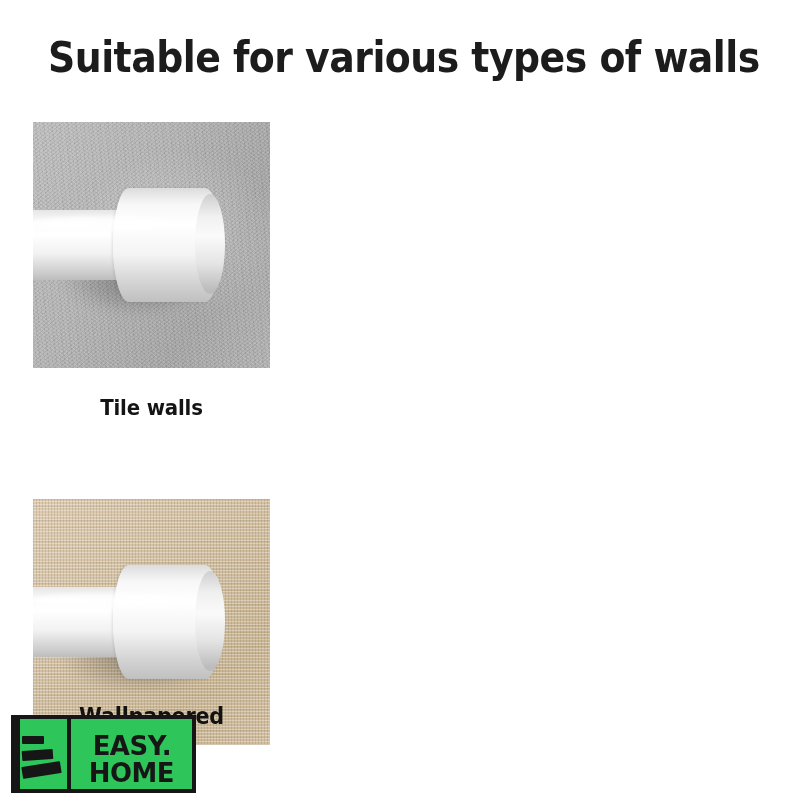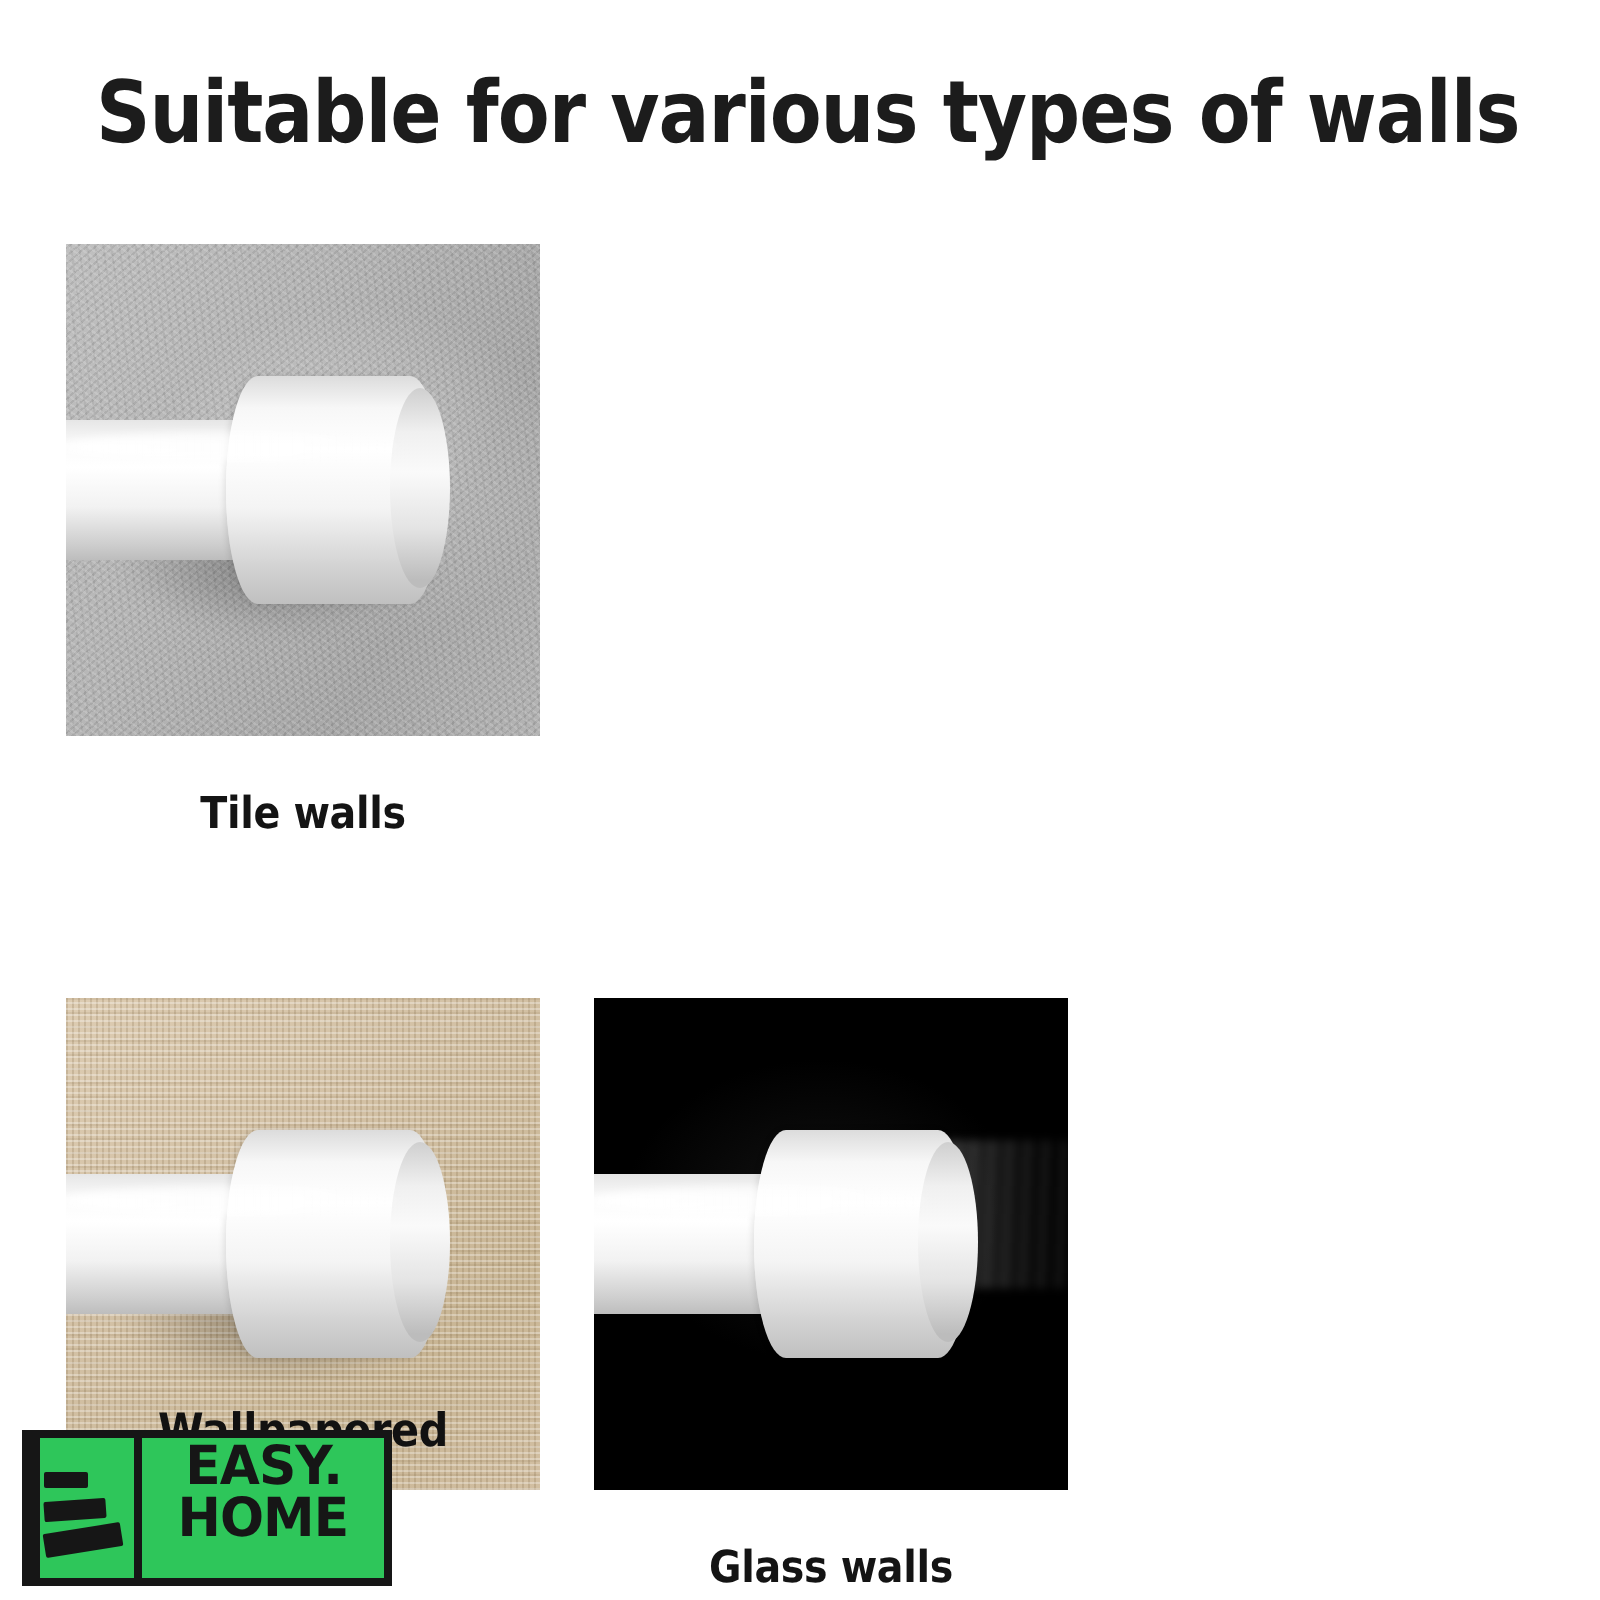--- a/index.html
+++ b/index.html
@@ -42,7 +42,7 @@
   }
   .grid-row {
     display: flex;
-    gap: 27px;
+    gap: 11px;
     width: 734px;
   }
   .grid-row.row-two { margin-top: 79px; }

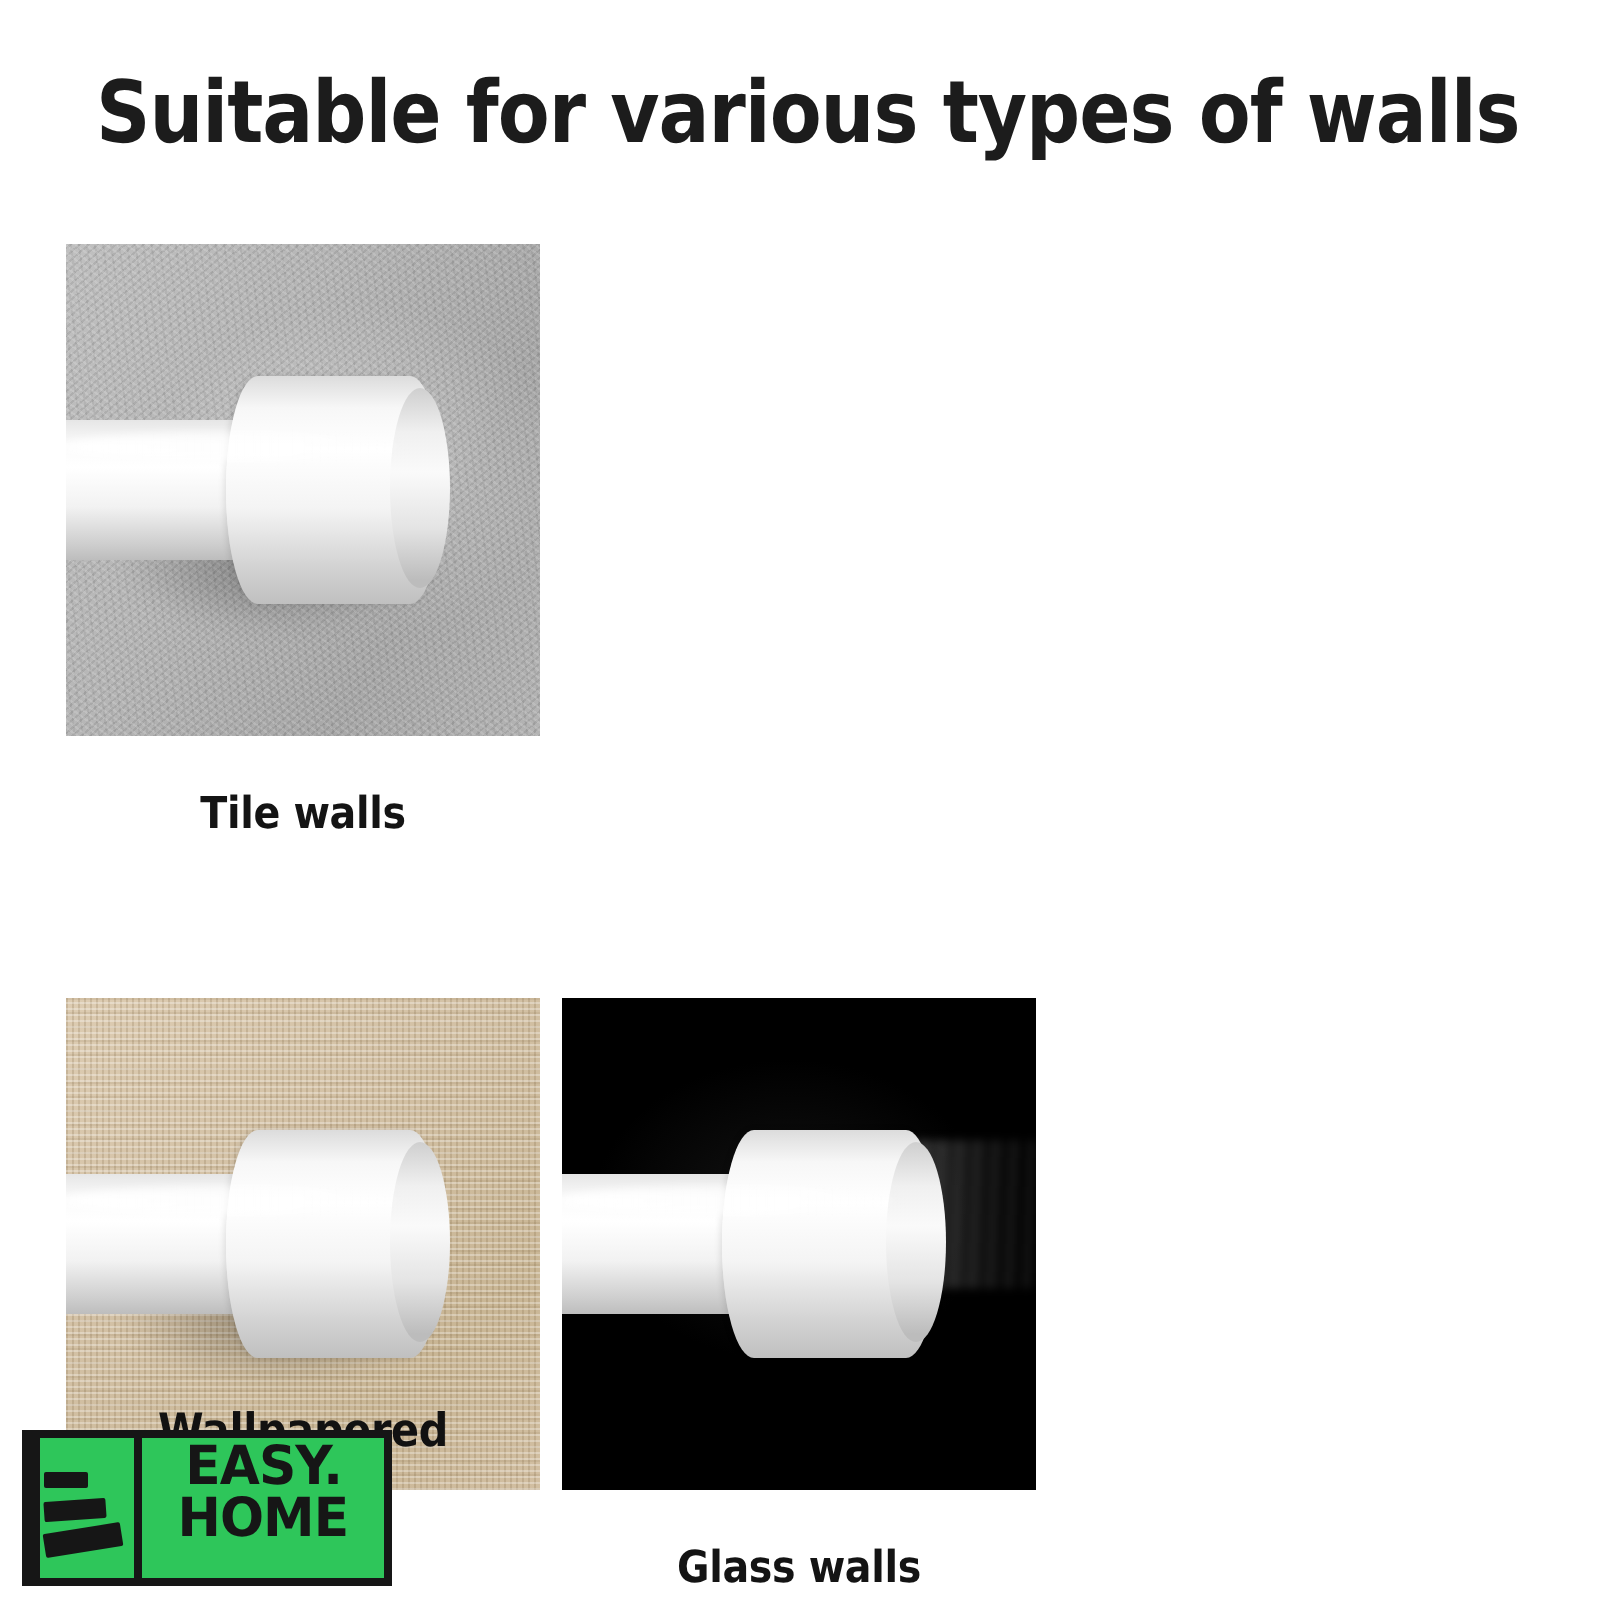--- a/index.html
+++ b/index.html
@@ -297,7 +297,7 @@
     font-weight: bold;
     display: flex;
     flex-direction: column;
-    justify-content: flex-start;
+    justify-content: flex-end;
     align-items: center;
     line-height: 0.98;
     padding: 2px 0 3px;

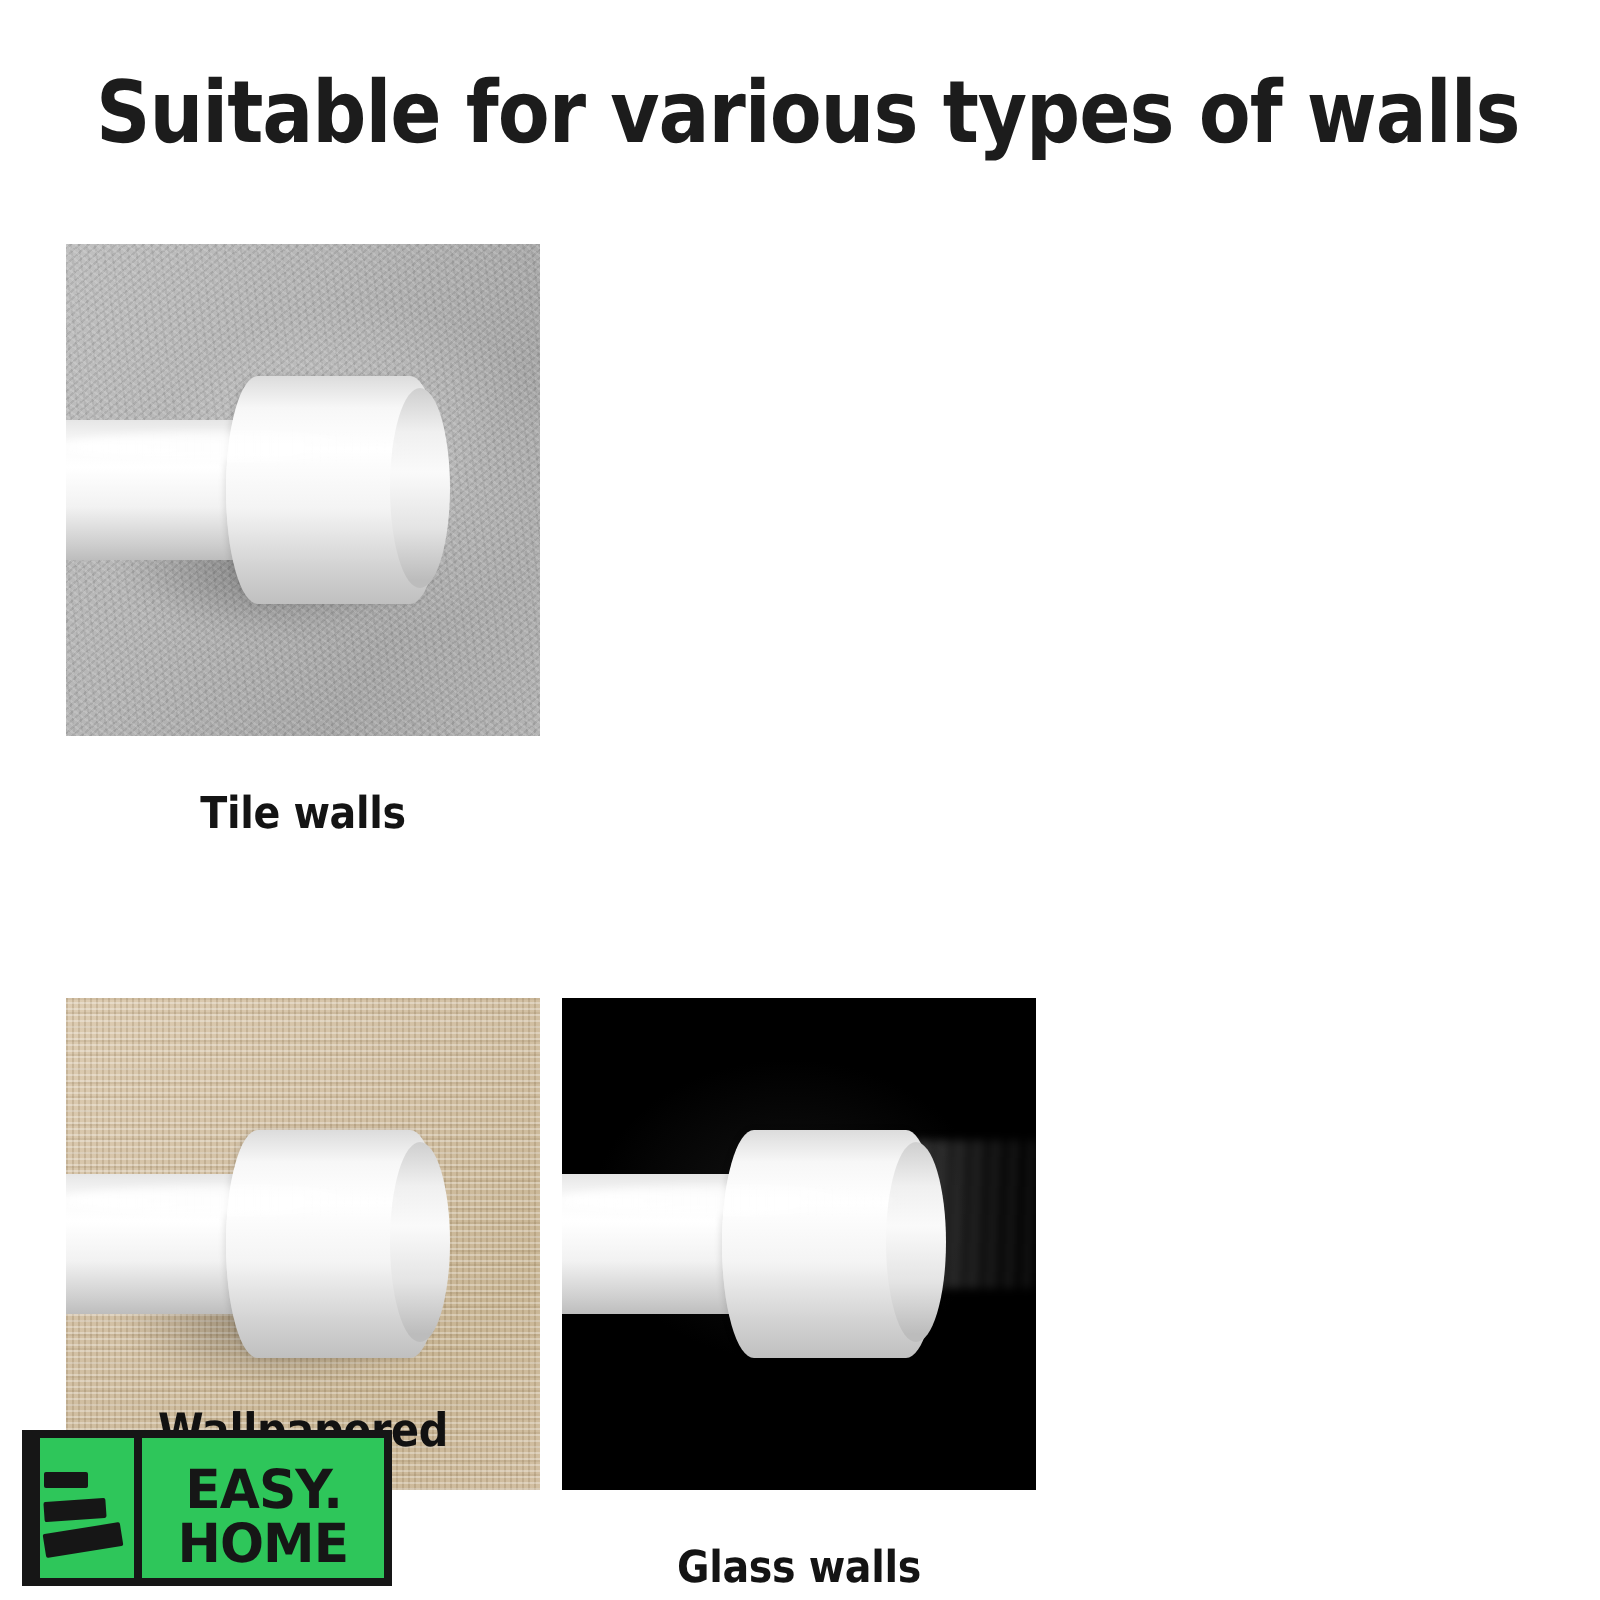--- a/index.html
+++ b/index.html
@@ -357,23 +357,6 @@
       <div class="caption is-blank">&nbsp;</div>
     </div>
 
-    <div class="cell">
-      <div class="photo">
-        <div class="wall wall-glass">
-          <div class="reflection"></div>
-        </div>
-        <div class="rod-assembly">
-          <div class="rod-shadow"></div>
-          <div class="rod-tube"></div>
-          <div class="rod-ring ring-a"></div>
-          <div class="rod-ring ring-b"></div>
-          <div class="rod-flange"></div>
-          <div class="rod-cap"></div>
-          <div class="rod-highlight"></div>
-        </div>
-      </div>
-      <div class="caption">Glass walls</div>
-    </div>
 
 
   </div>

